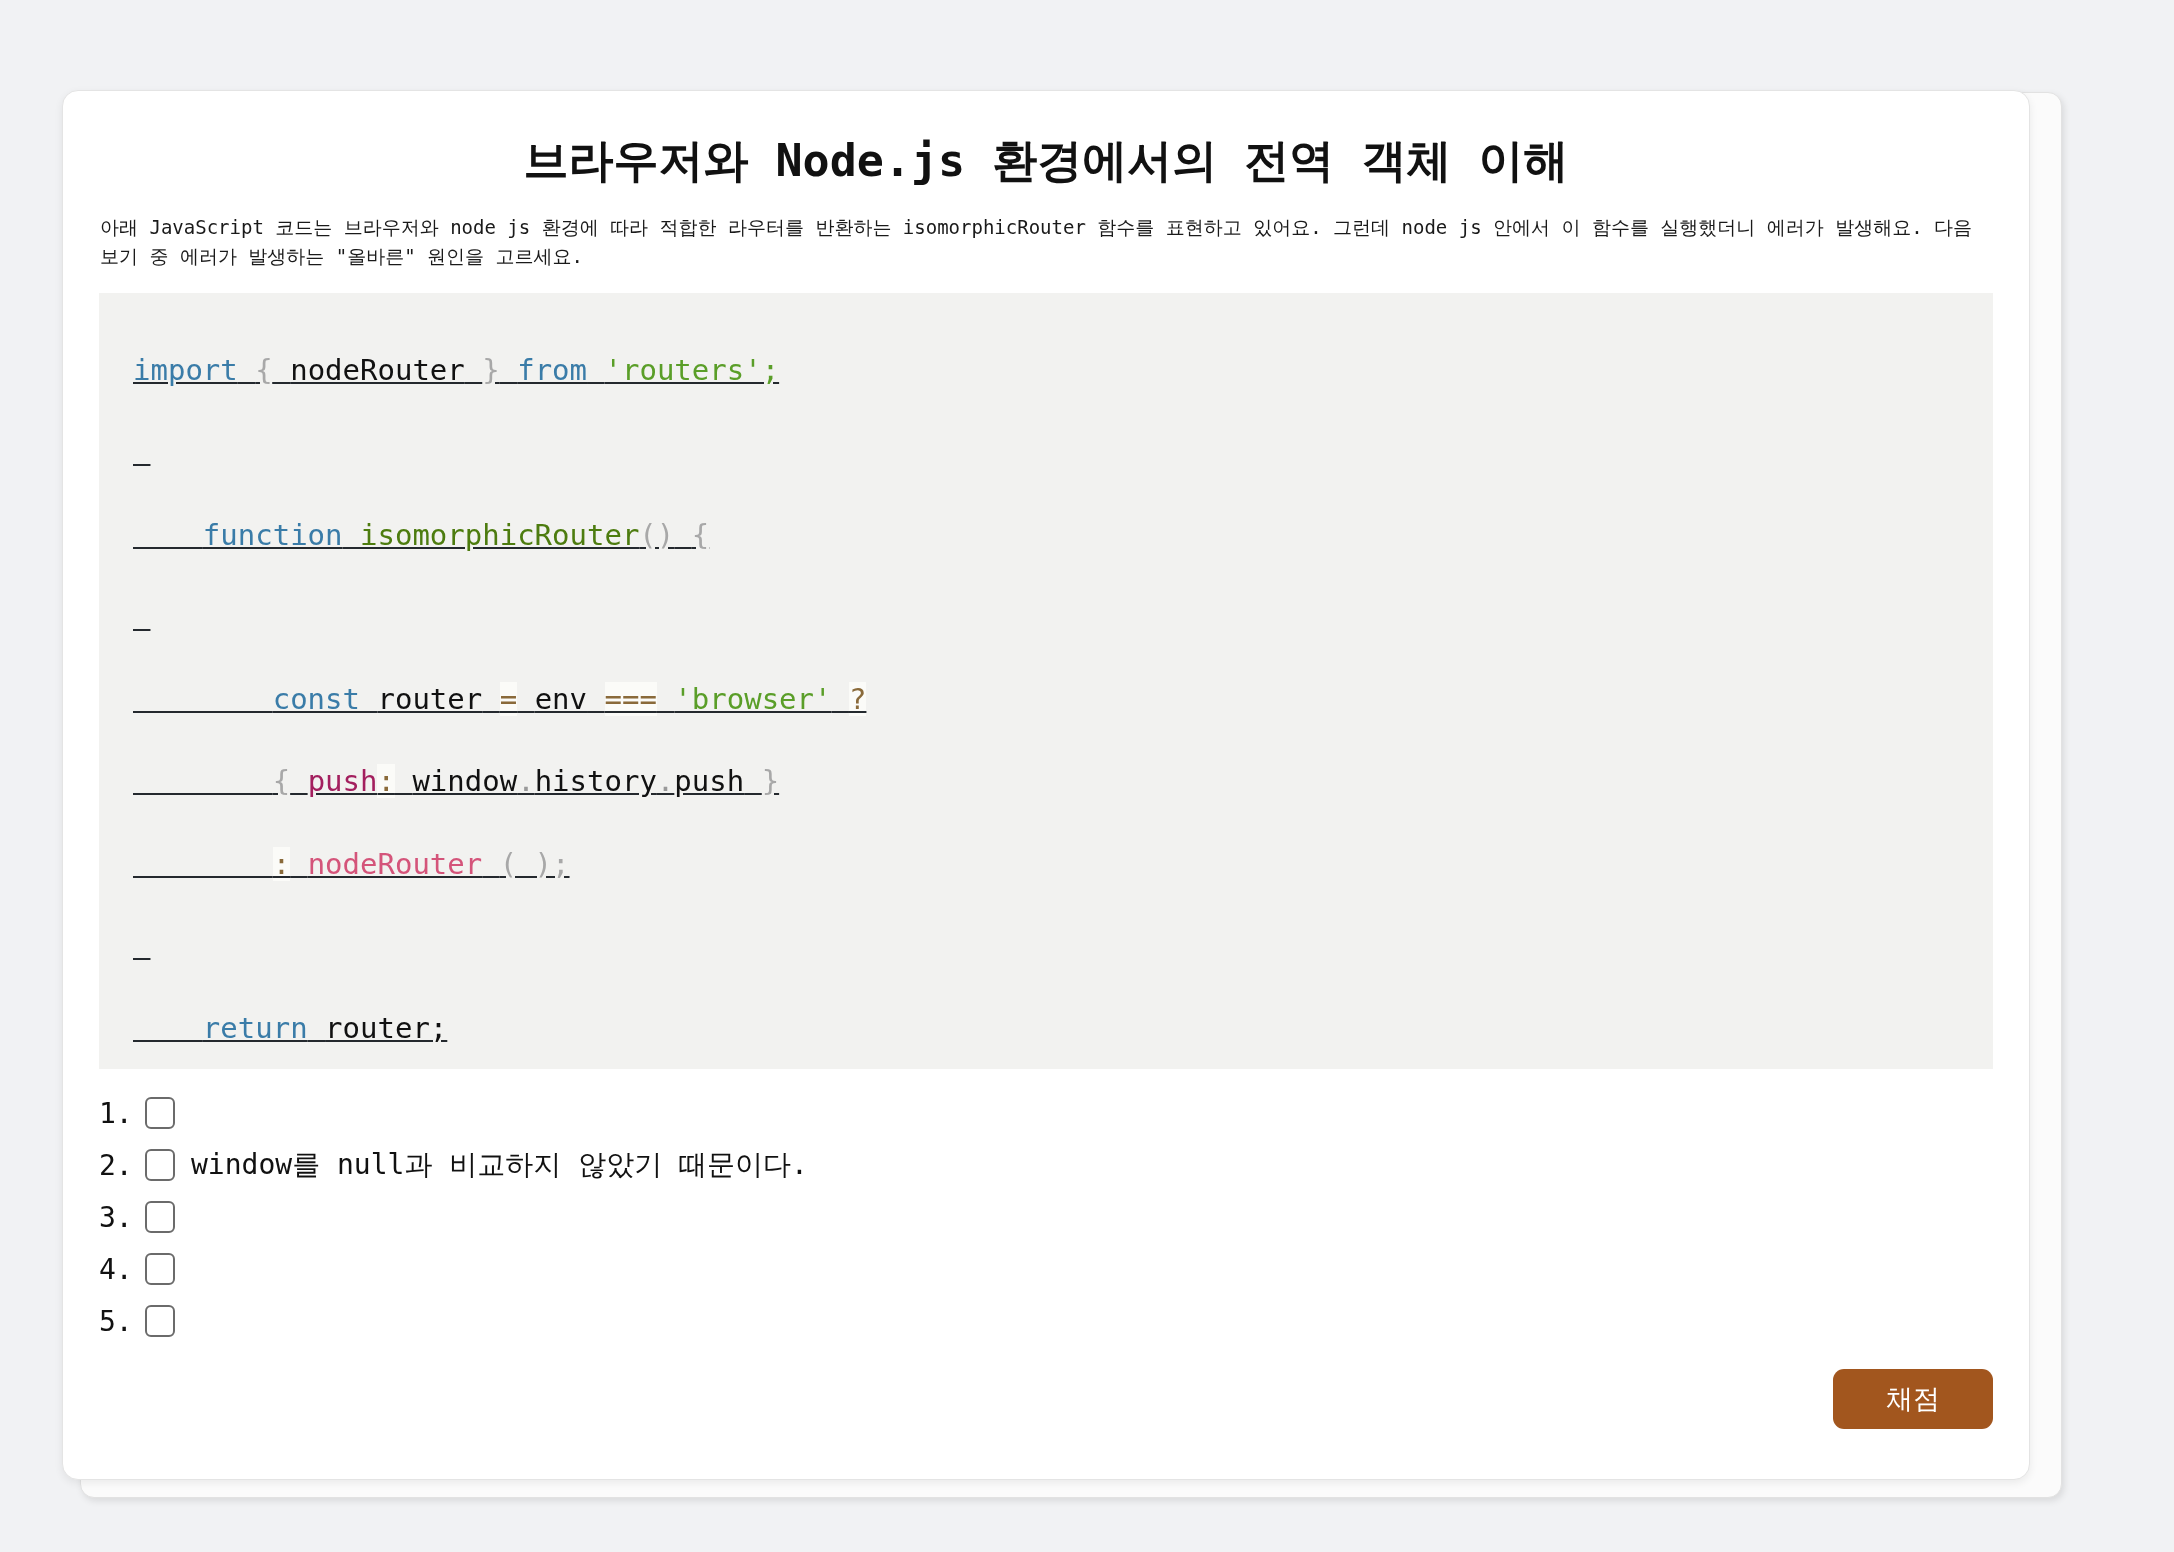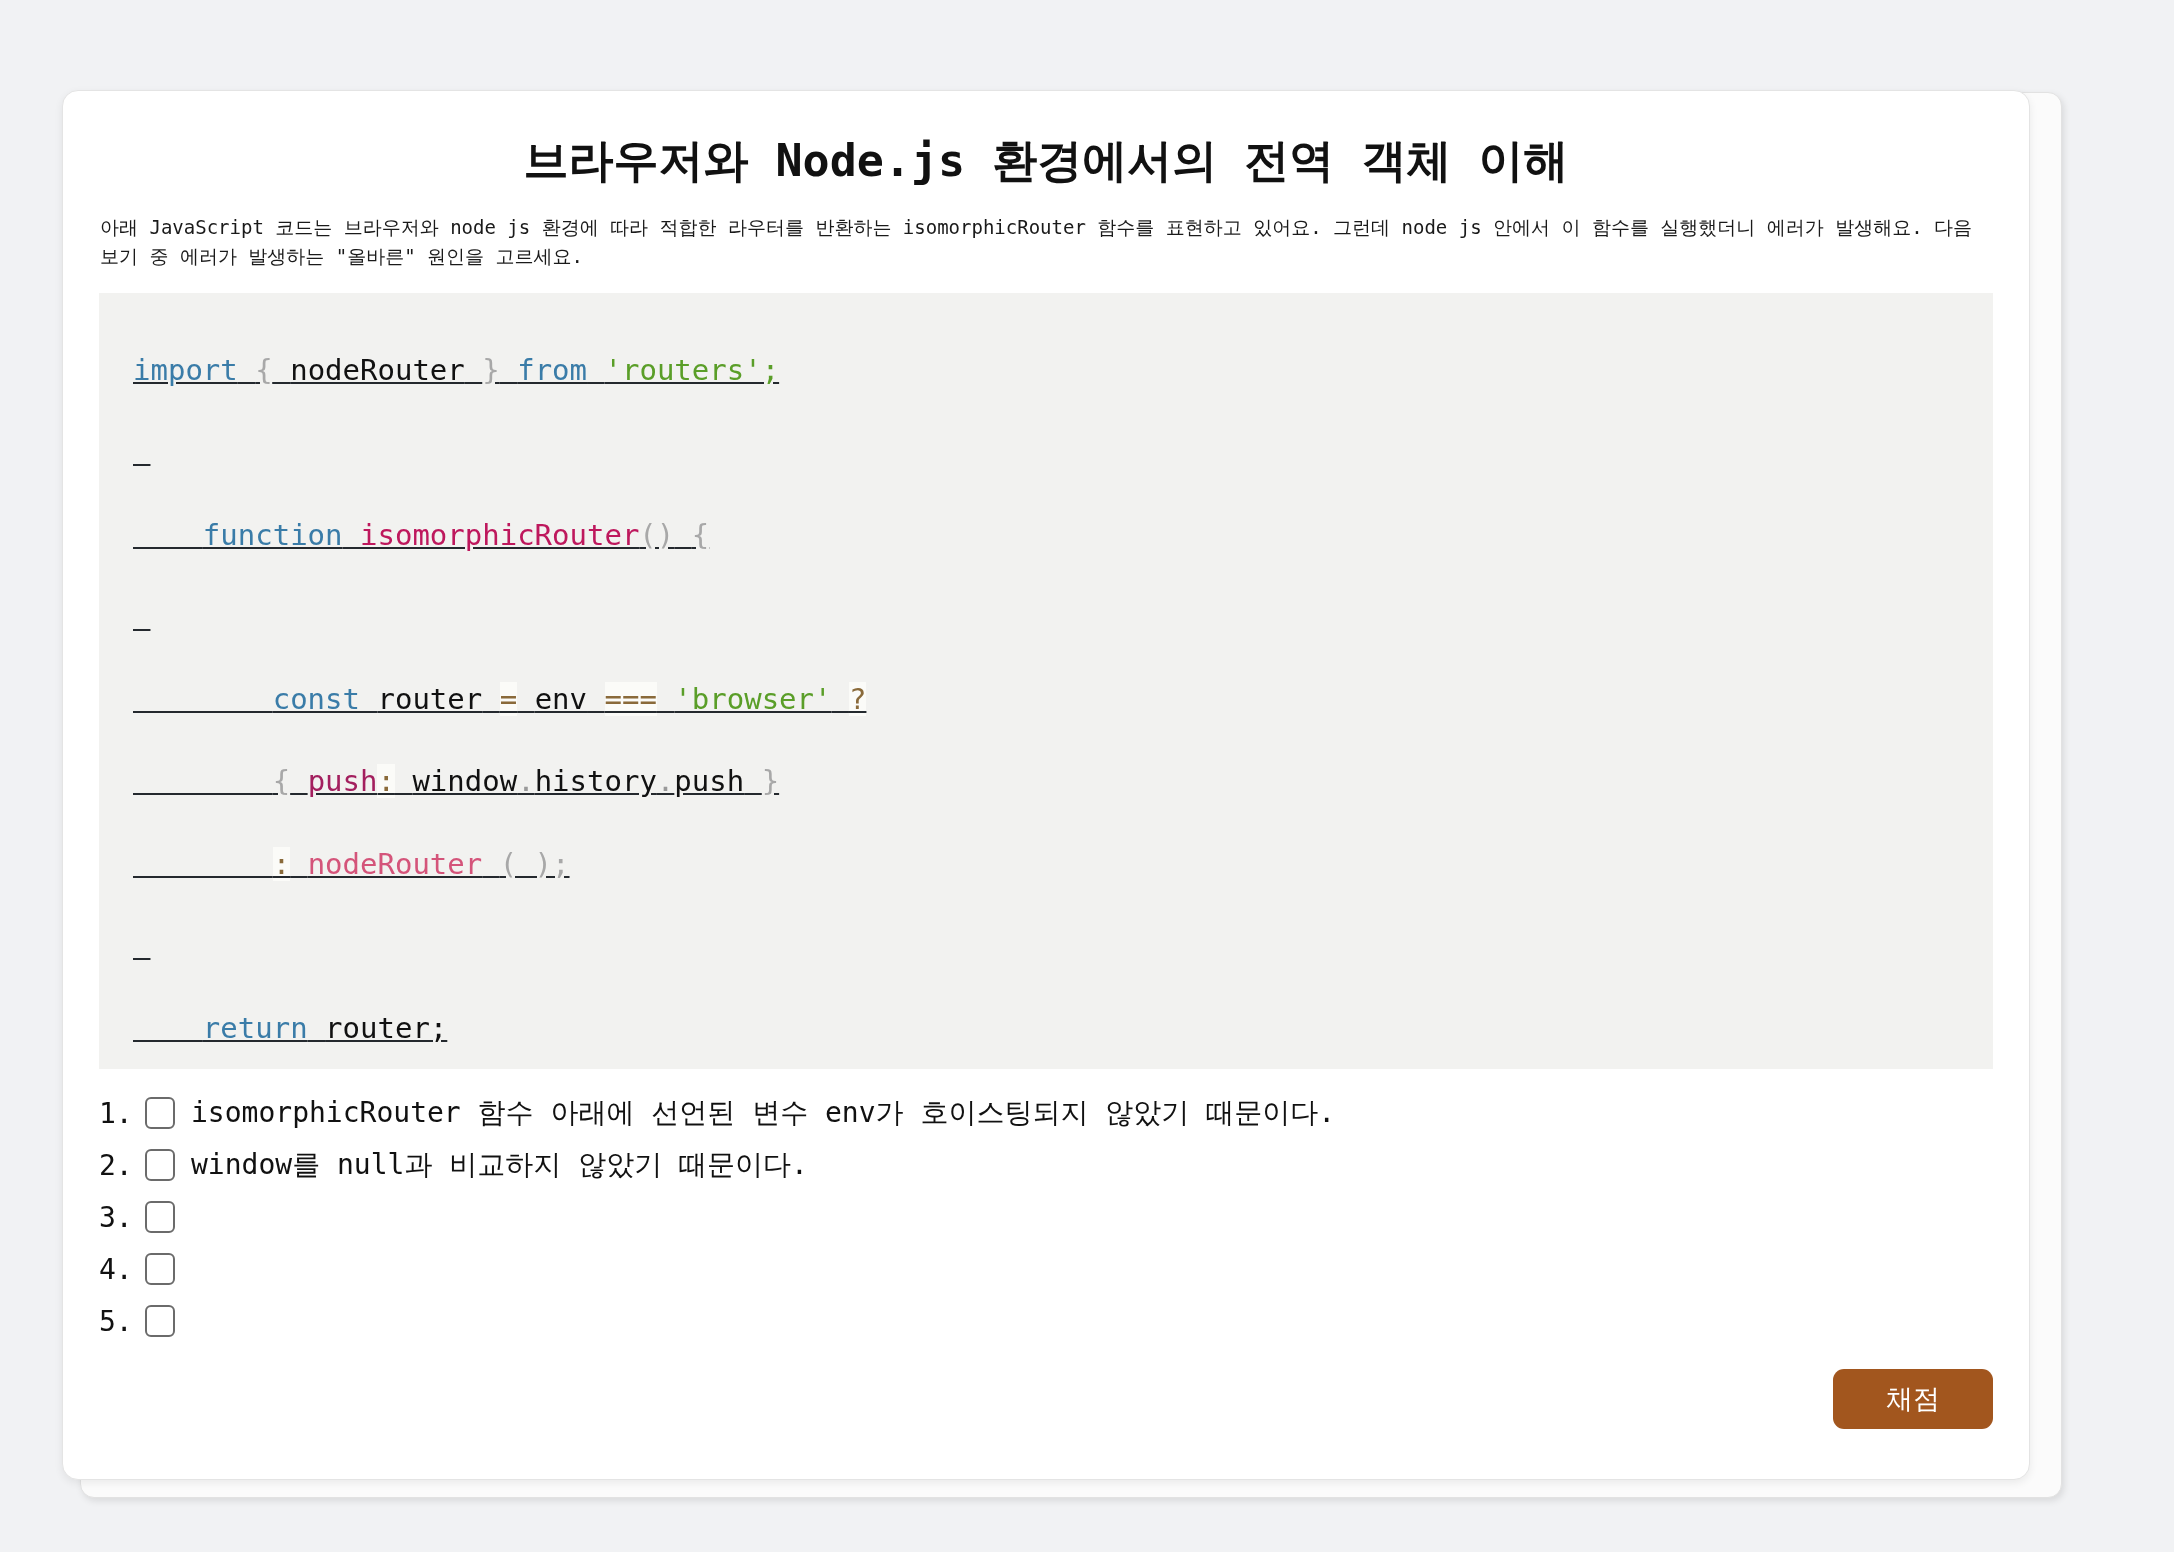--- a/index.html
+++ b/index.html
@@ -92,7 +92,7 @@
   .code-line.blank { height: 48px; }
 
   .tok-kw      { color: #3a7ca8; }
-  .tok-fn      { color: #be185d; }
+  .tok-fn      { color: #4d7c0f; }
   .tok-fn2     { color: #d4547a; }
   .tok-str     { color: #5a9e28; }
   .tok-punc    { color: #a8a8a8; }

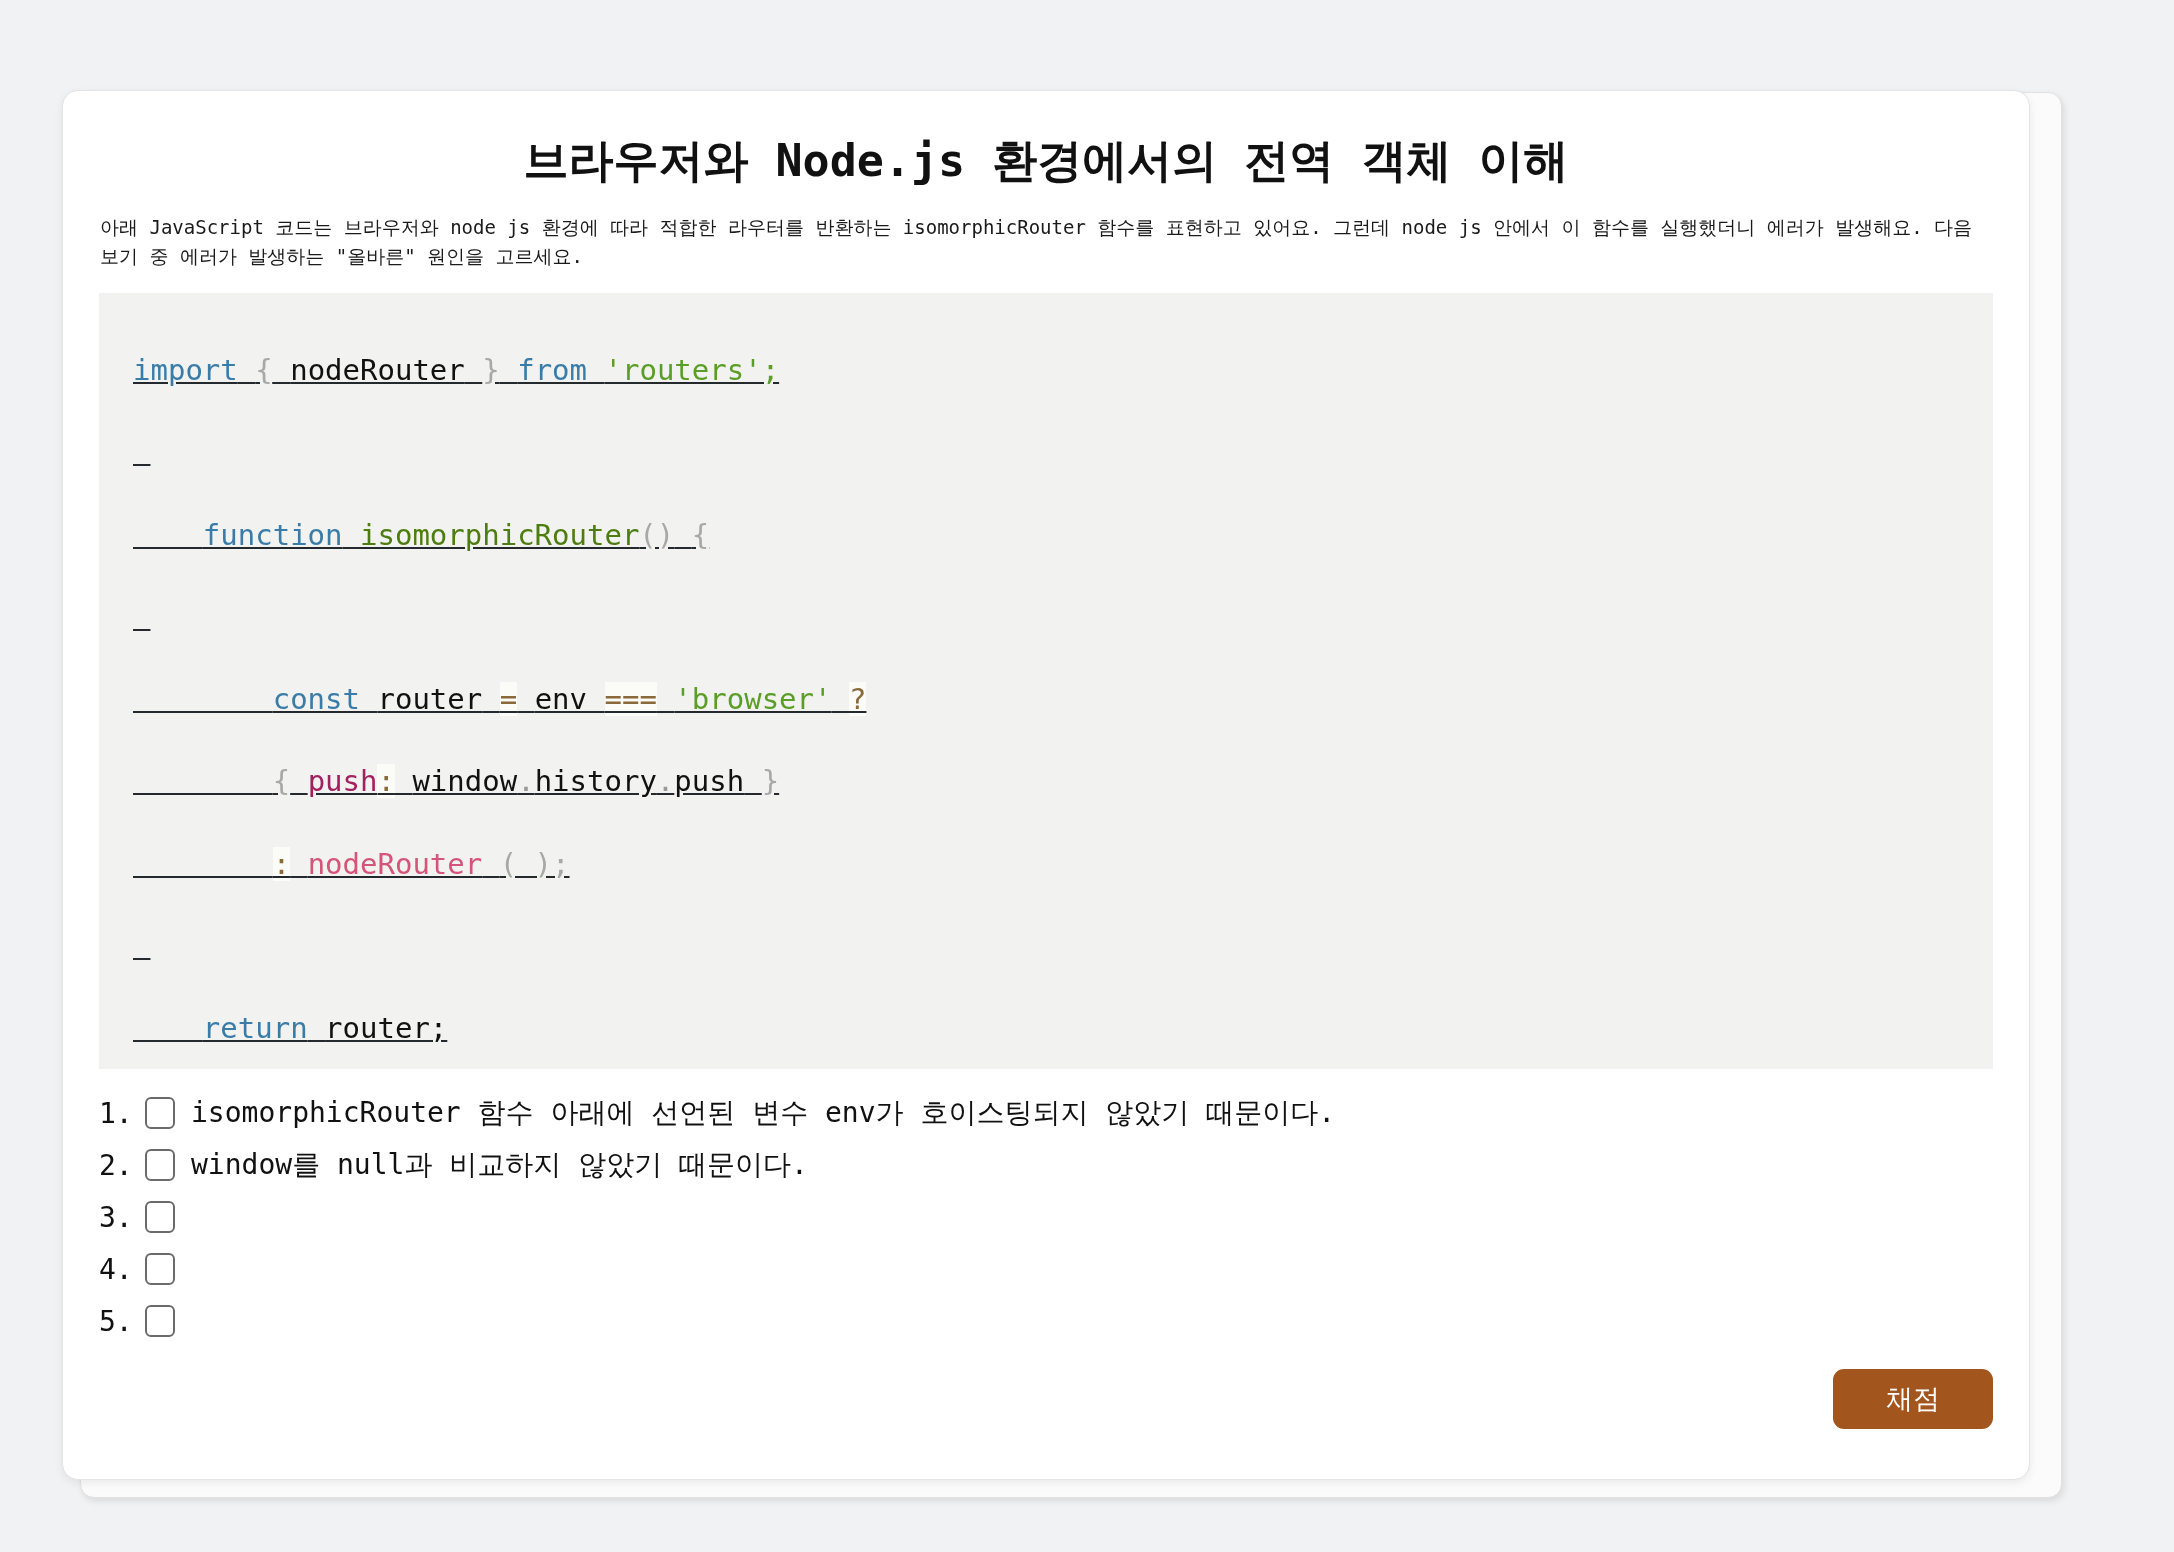--- a/index.html
+++ b/index.html
@@ -195,7 +195,6 @@
       <li class="option-row">
         <span class="option-num">1.</span>
         <span class="option-checkbox"></span>
-        <span class="option-label">isomorphicRouter 함수 아래에 선언된 변수 env가 호이스팅되지 않았기 때문이다.</span>
       </li>
       <li class="option-row">
         <span class="option-num">2.</span>

